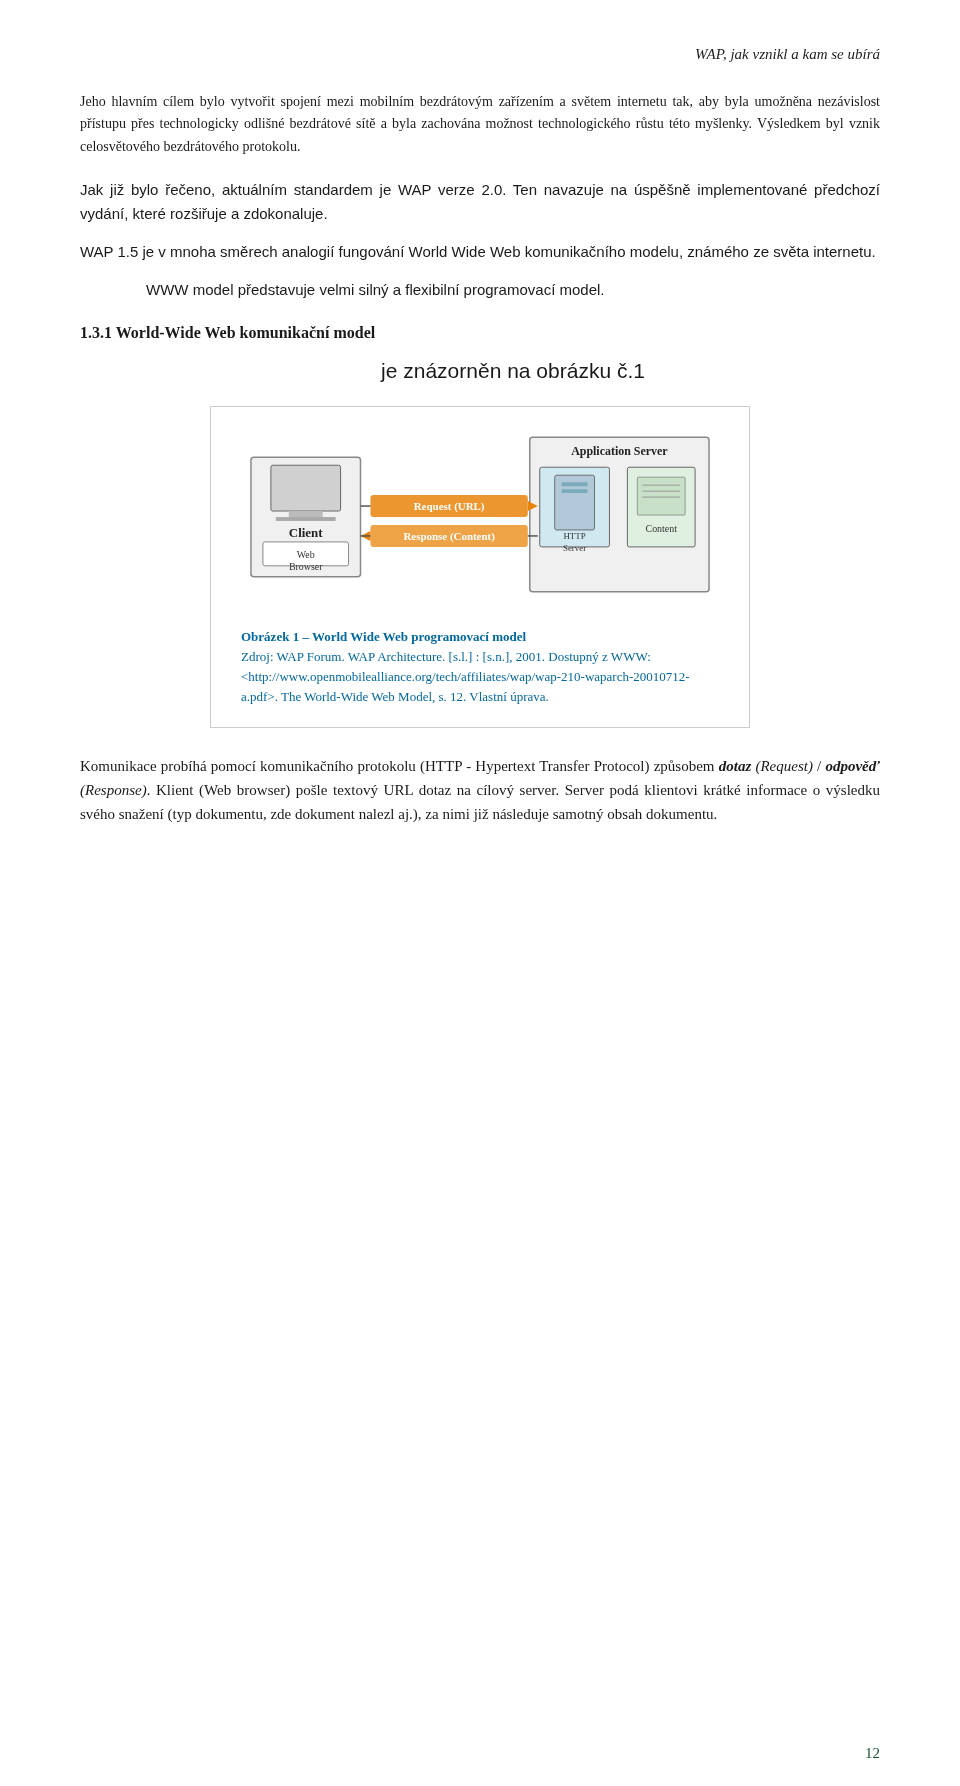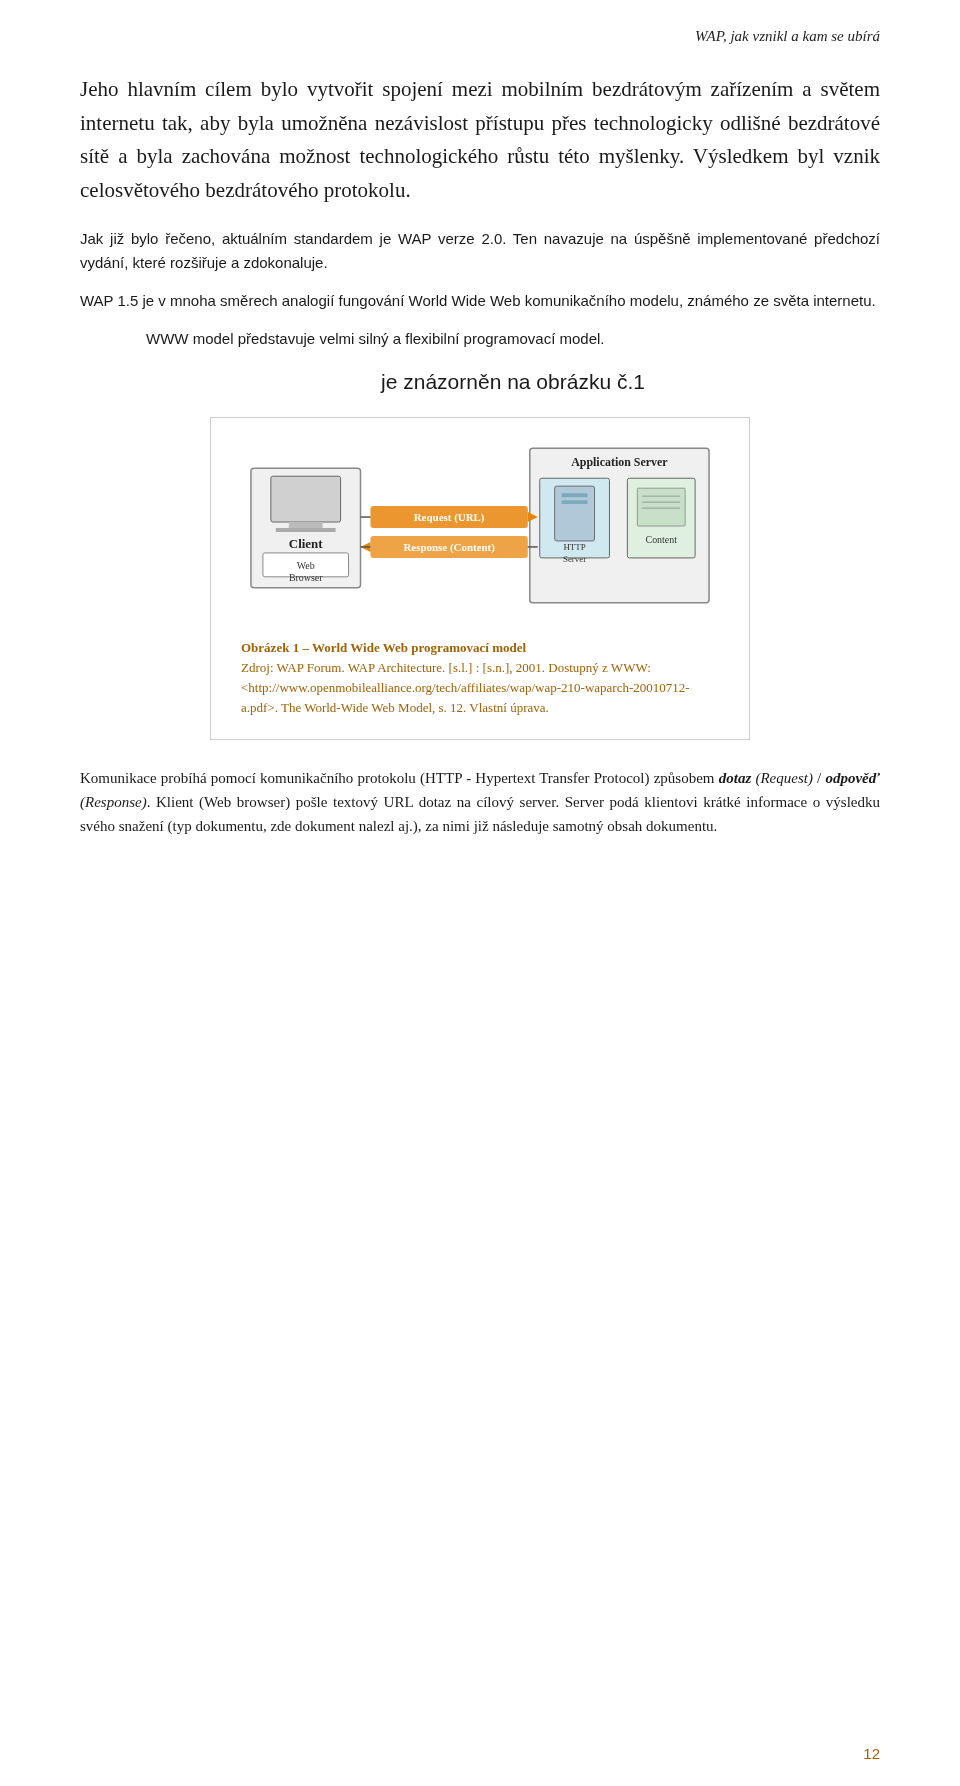--- a/index.html
+++ b/index.html
@@ -21,7 +21,7 @@
       width: 960px;
       min-height: 1786px;
       background: #ffffff;
-      padding: 28px 80px 60px 80px;
+      padding: 46px 80px 60px 80px;
       position: relative;
     }
 

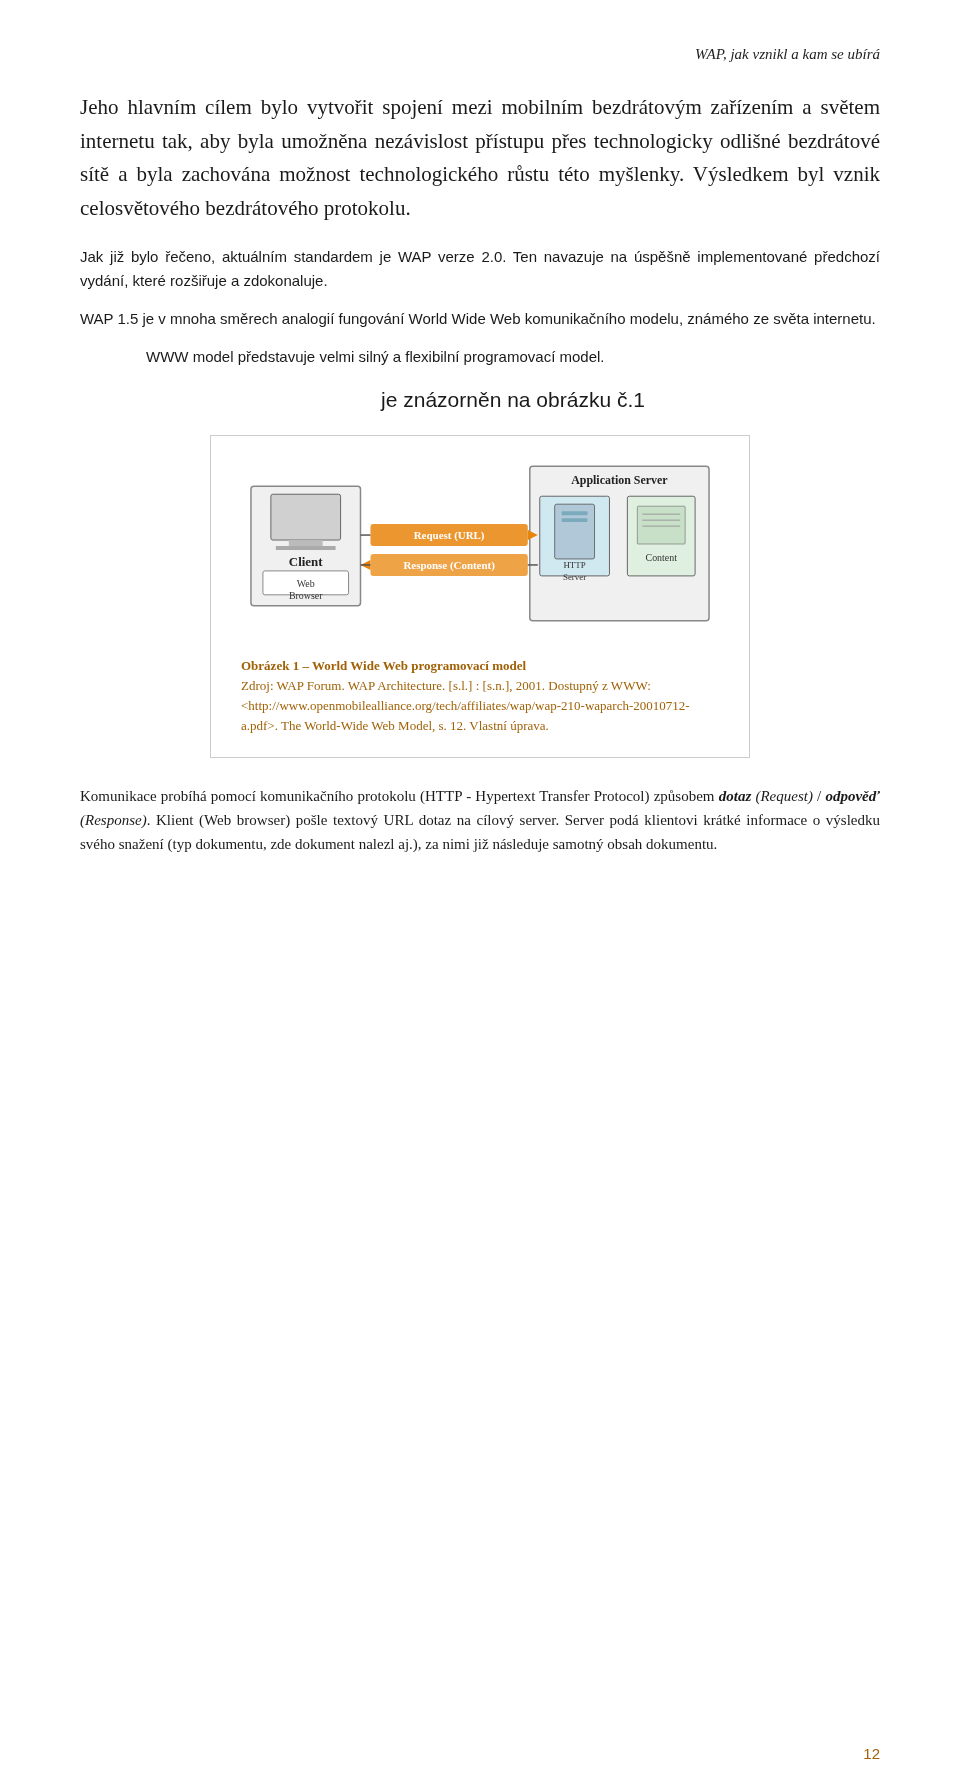--- a/index.html
+++ b/index.html
@@ -36,7 +36,7 @@
 
     .intro-paragraph {
       text-align: justify;
-      font-size: 21px;
+      font-size: 14px;
       line-height: 1.6;
       margin-bottom: 20px;
       font-family: "Times New Roman", Times, serif;

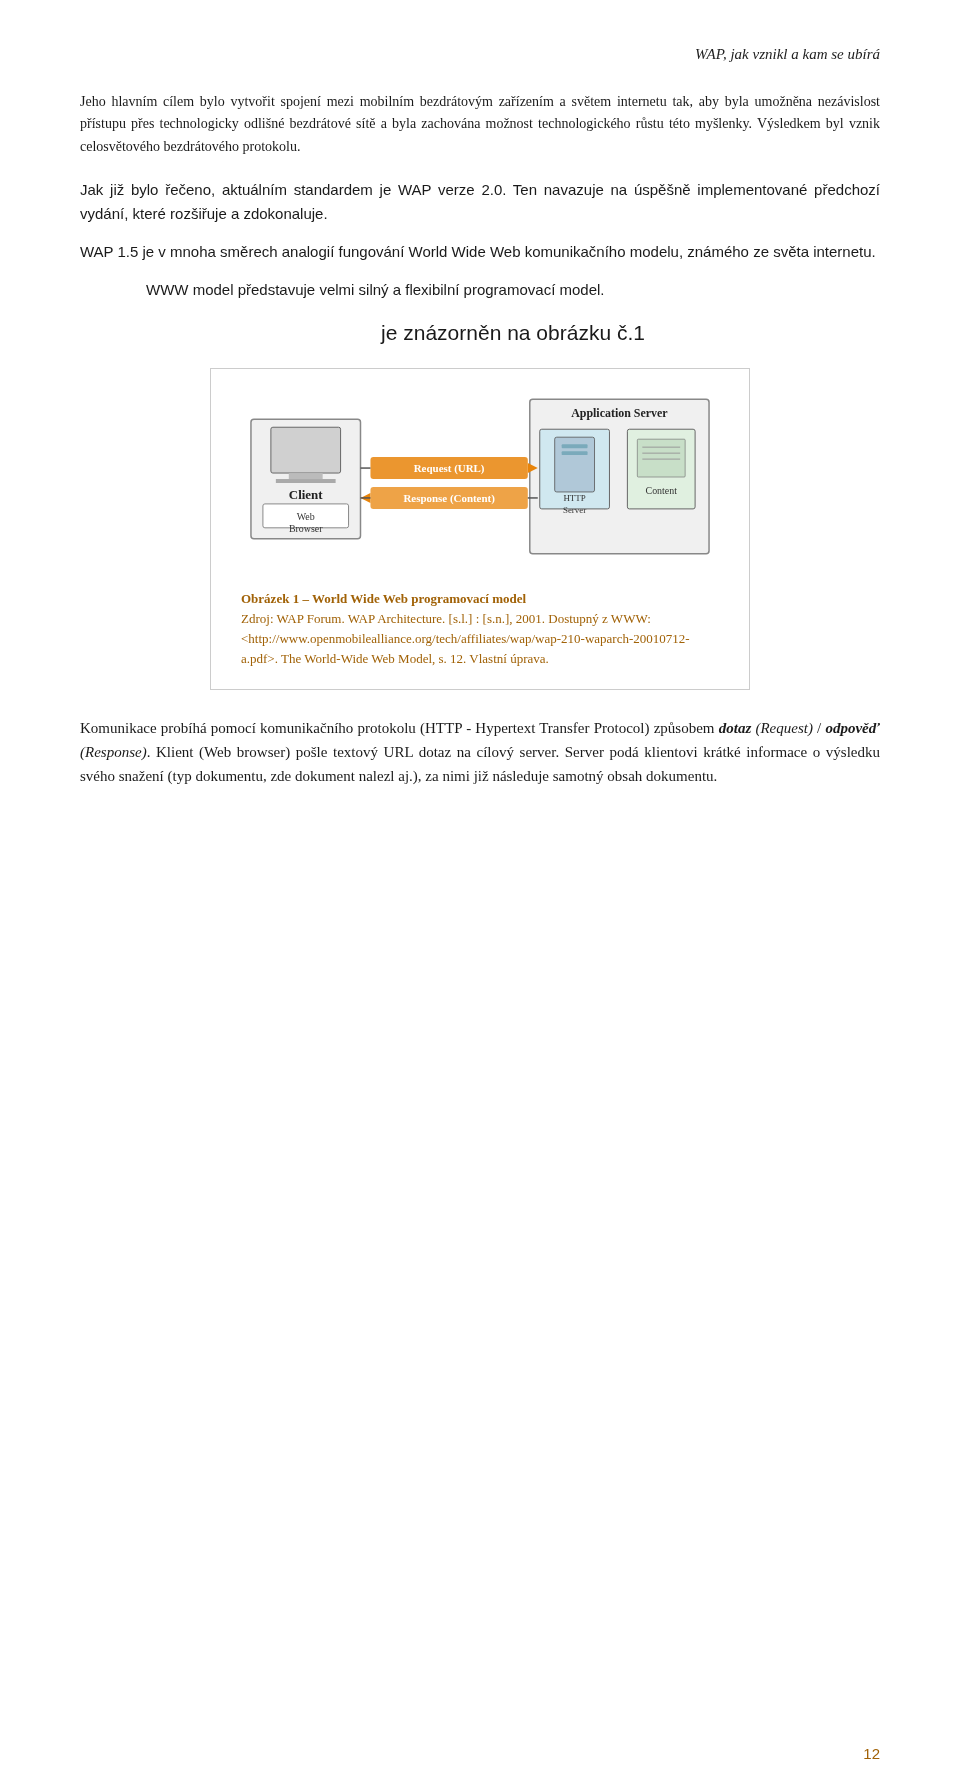--- a/index.html
+++ b/index.html
@@ -161,6 +161,9 @@
     <span>WWW model představuje velmi silný a flexibilní programovací model.</span>
   </p>
 
+  <div class="subsection-heading">
+    <span>1.3.1  World-Wide Web komunikační model</span>
+  </div>
 
   <p class="sub-paragraph indent-first">
     <span>je znázorněn na obrázku č.1</span>

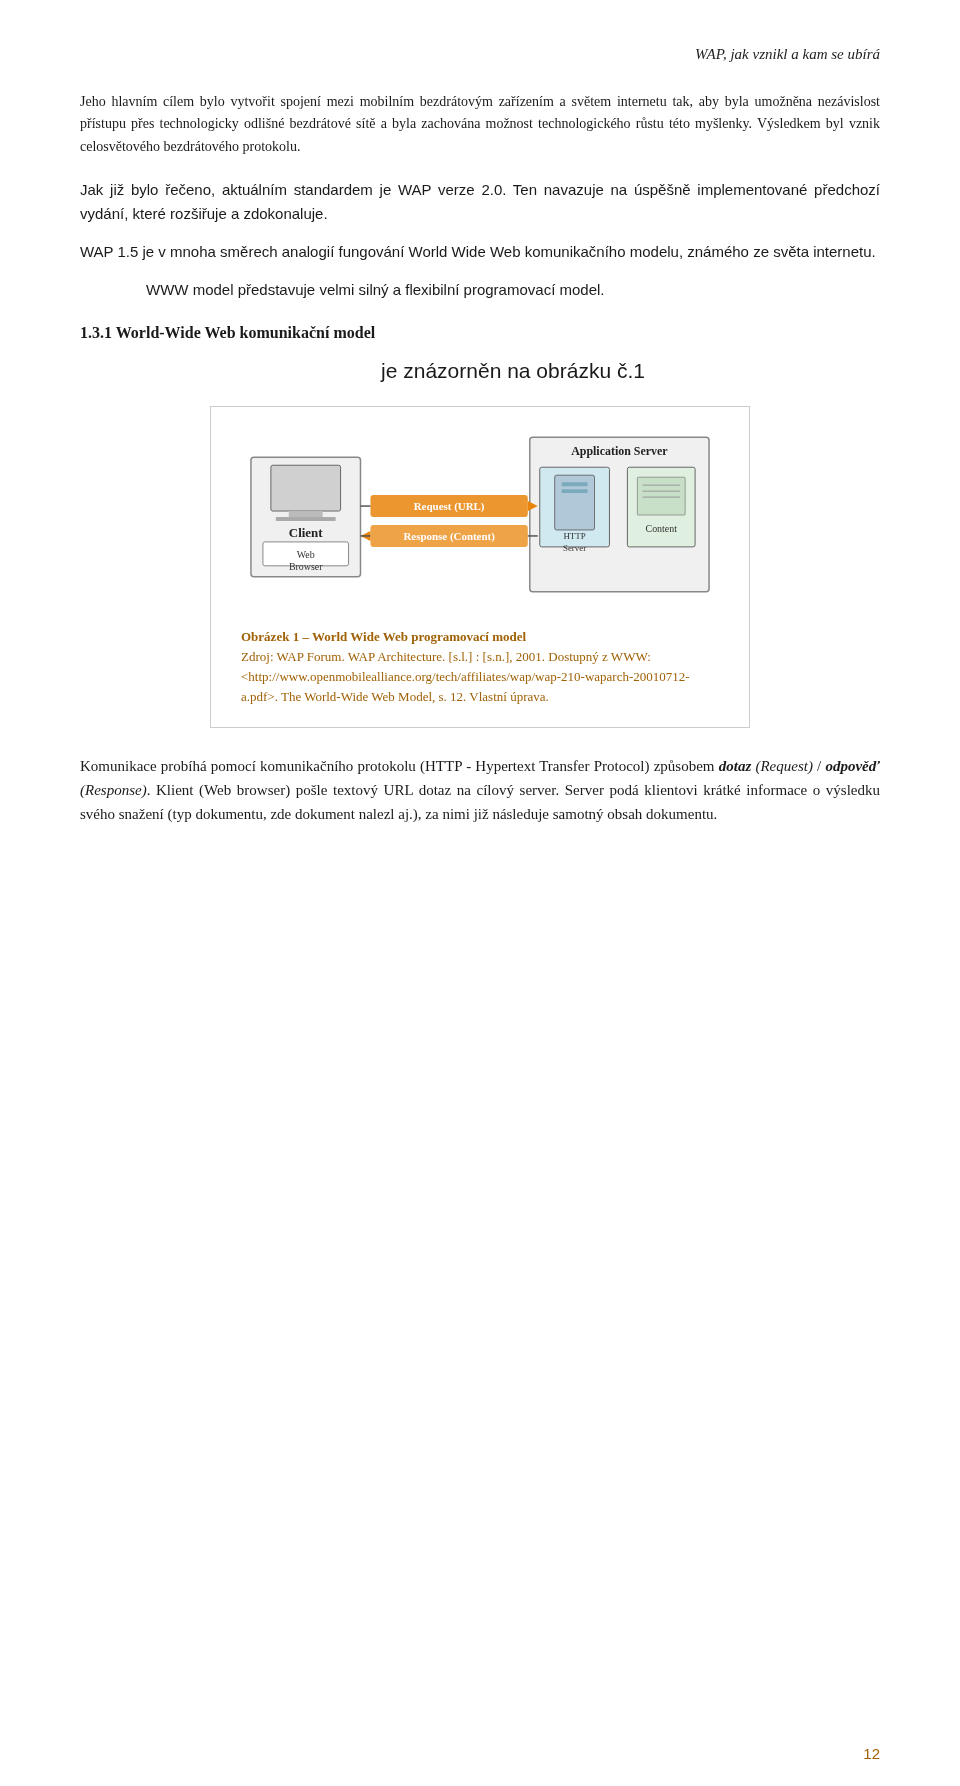--- a/index.html
+++ b/index.html
@@ -92,7 +92,7 @@
 
     .figure-caption {
       font-size: 13px;
-      color: #a16207;
+      color: #0369a1;
       margin-top: 10px;
       line-height: 1.55;
       font-family: "Times New Roman", Times, serif;

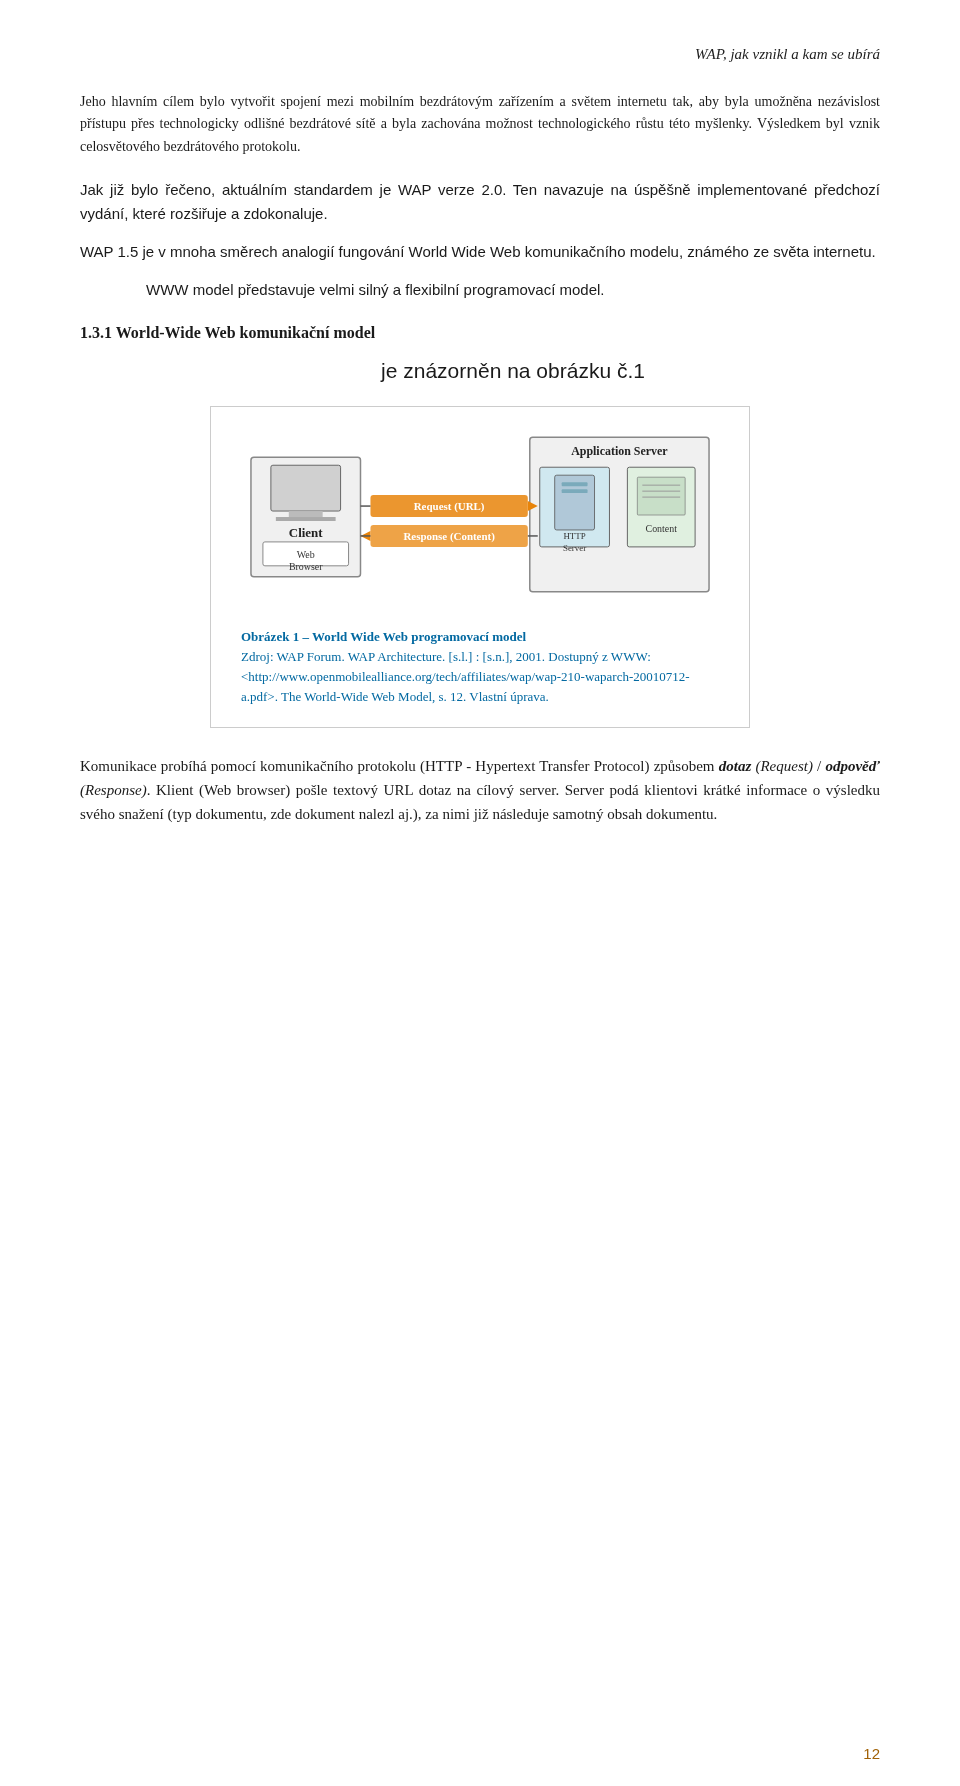--- a/index.html
+++ b/index.html
@@ -126,8 +126,8 @@
       bottom: 24px;
       right: 80px;
       font-size: 15px;
-      font-family: Liberation Sans, sans-serif;
-      color: #a16207;
+      font-family: Liberation Serif, serif;
+      color: #14532d;
     }
 
     .indent-first {

